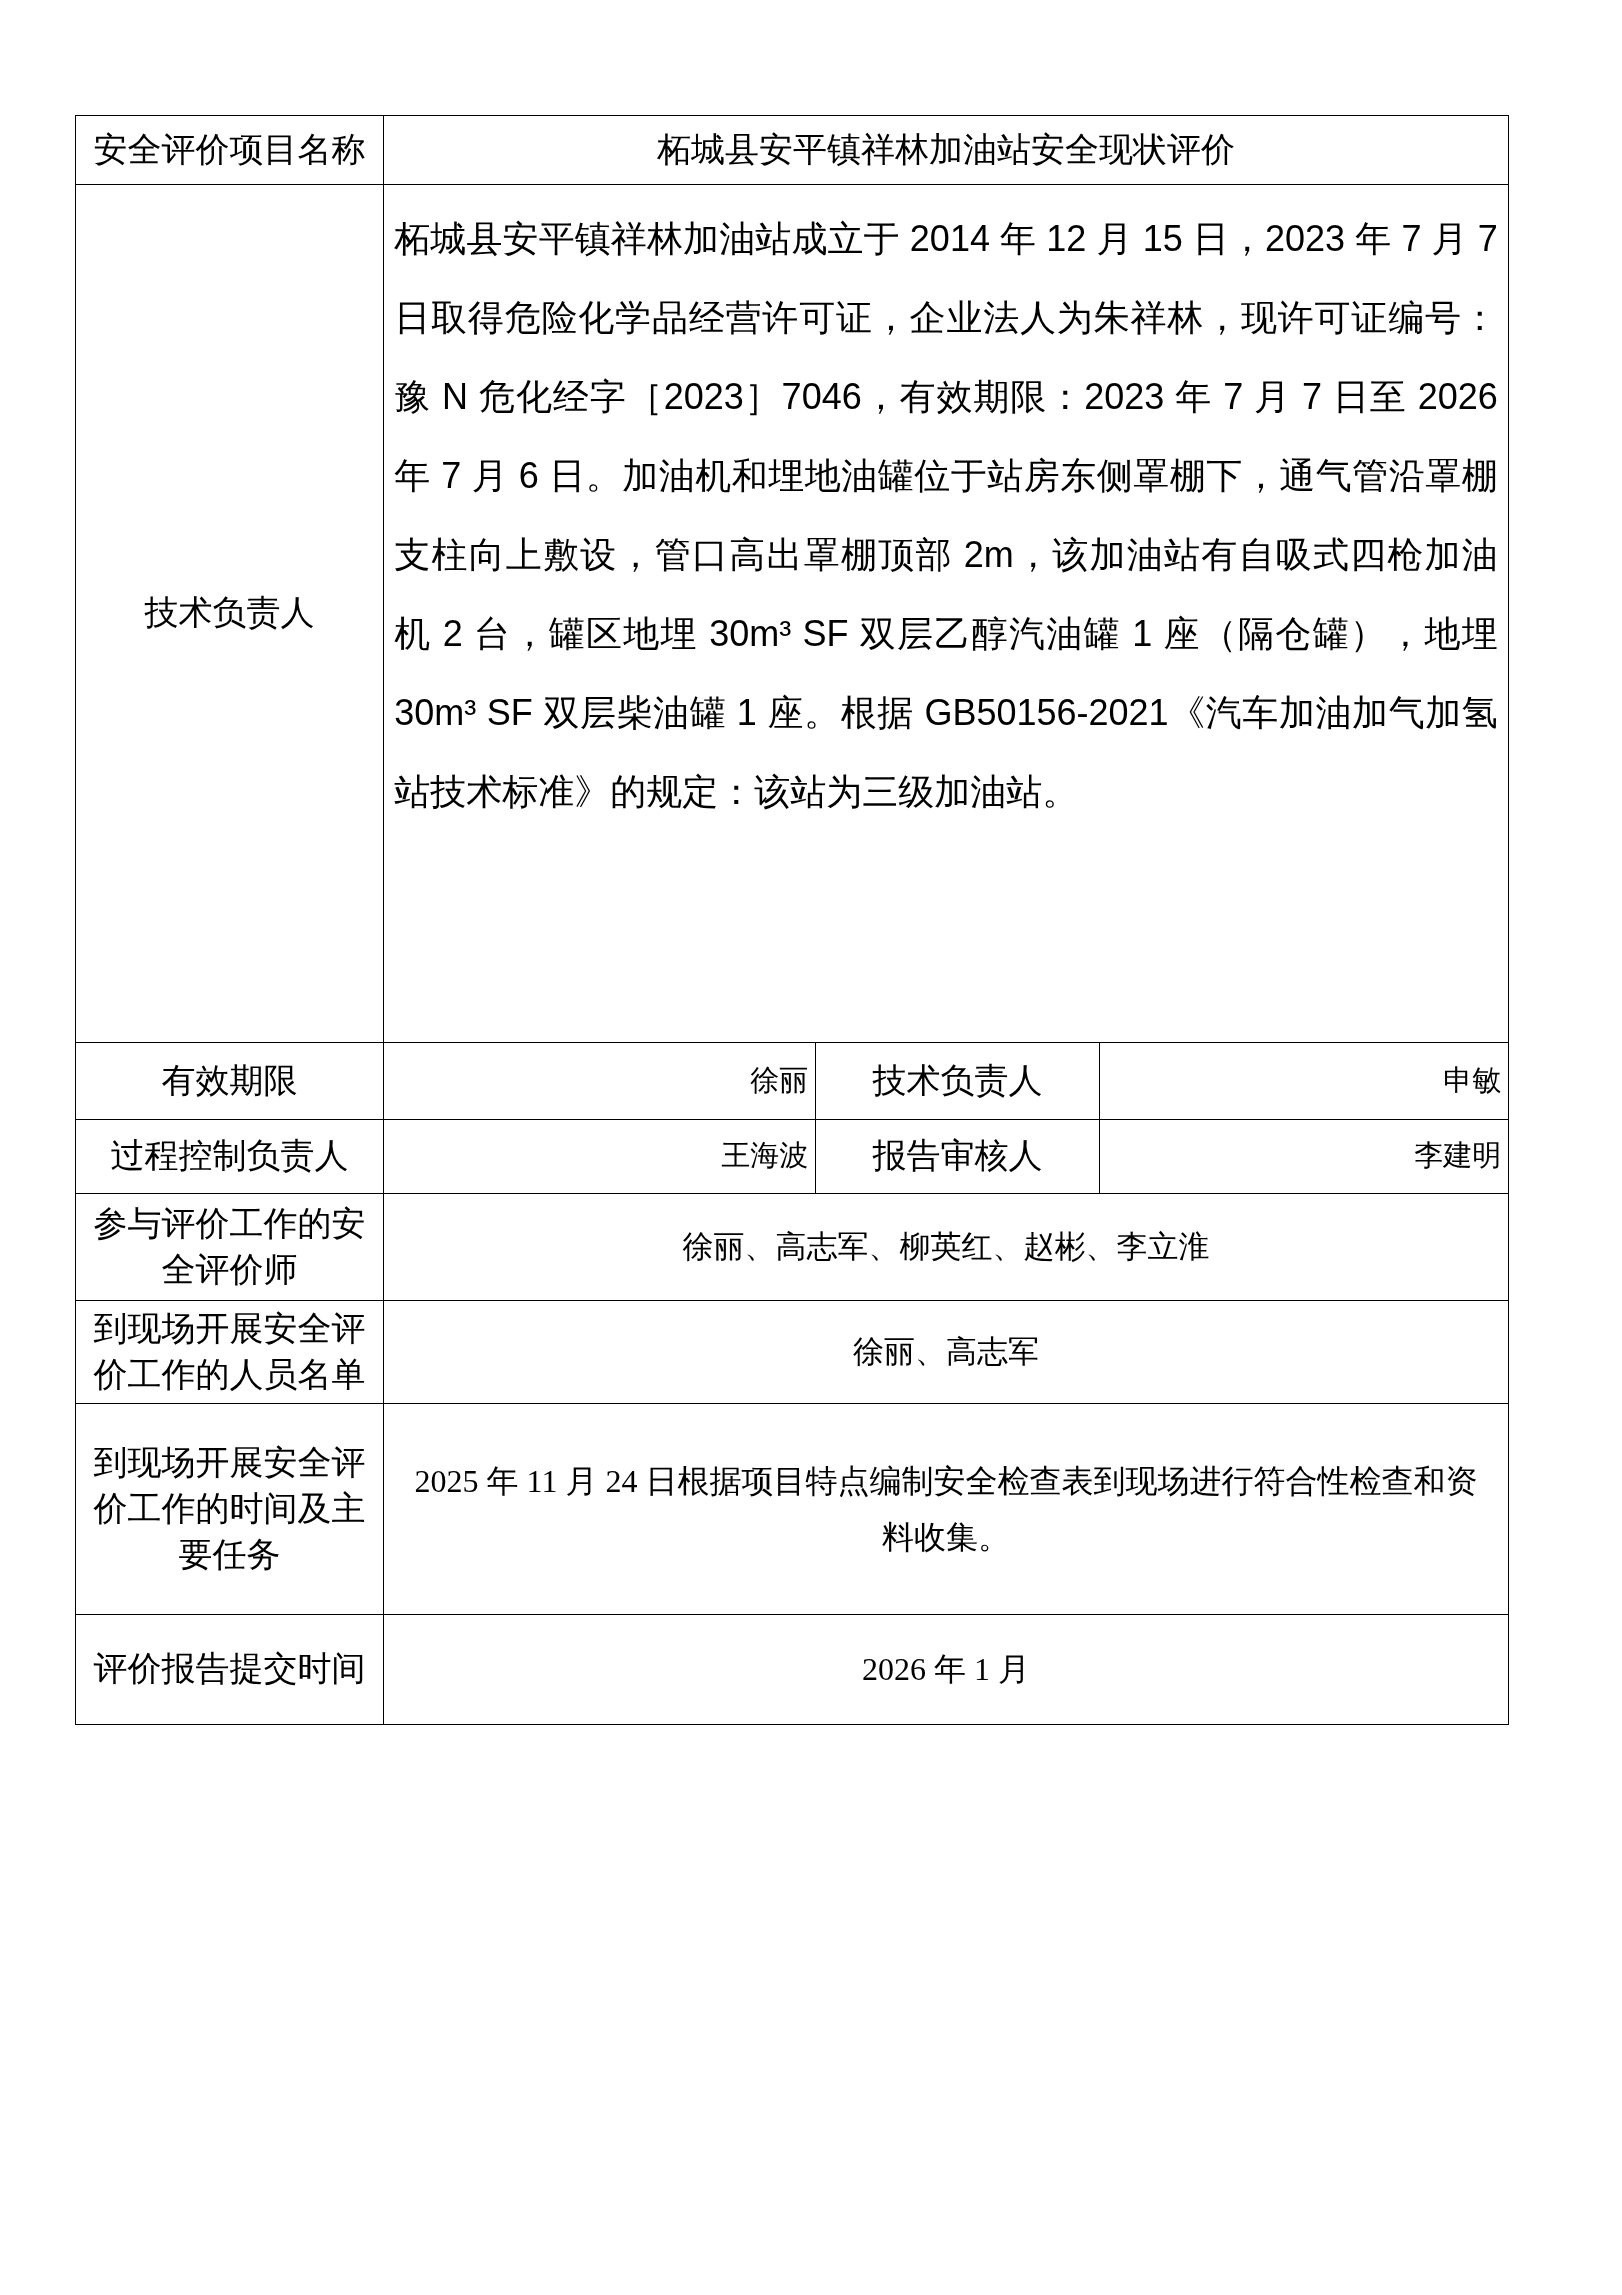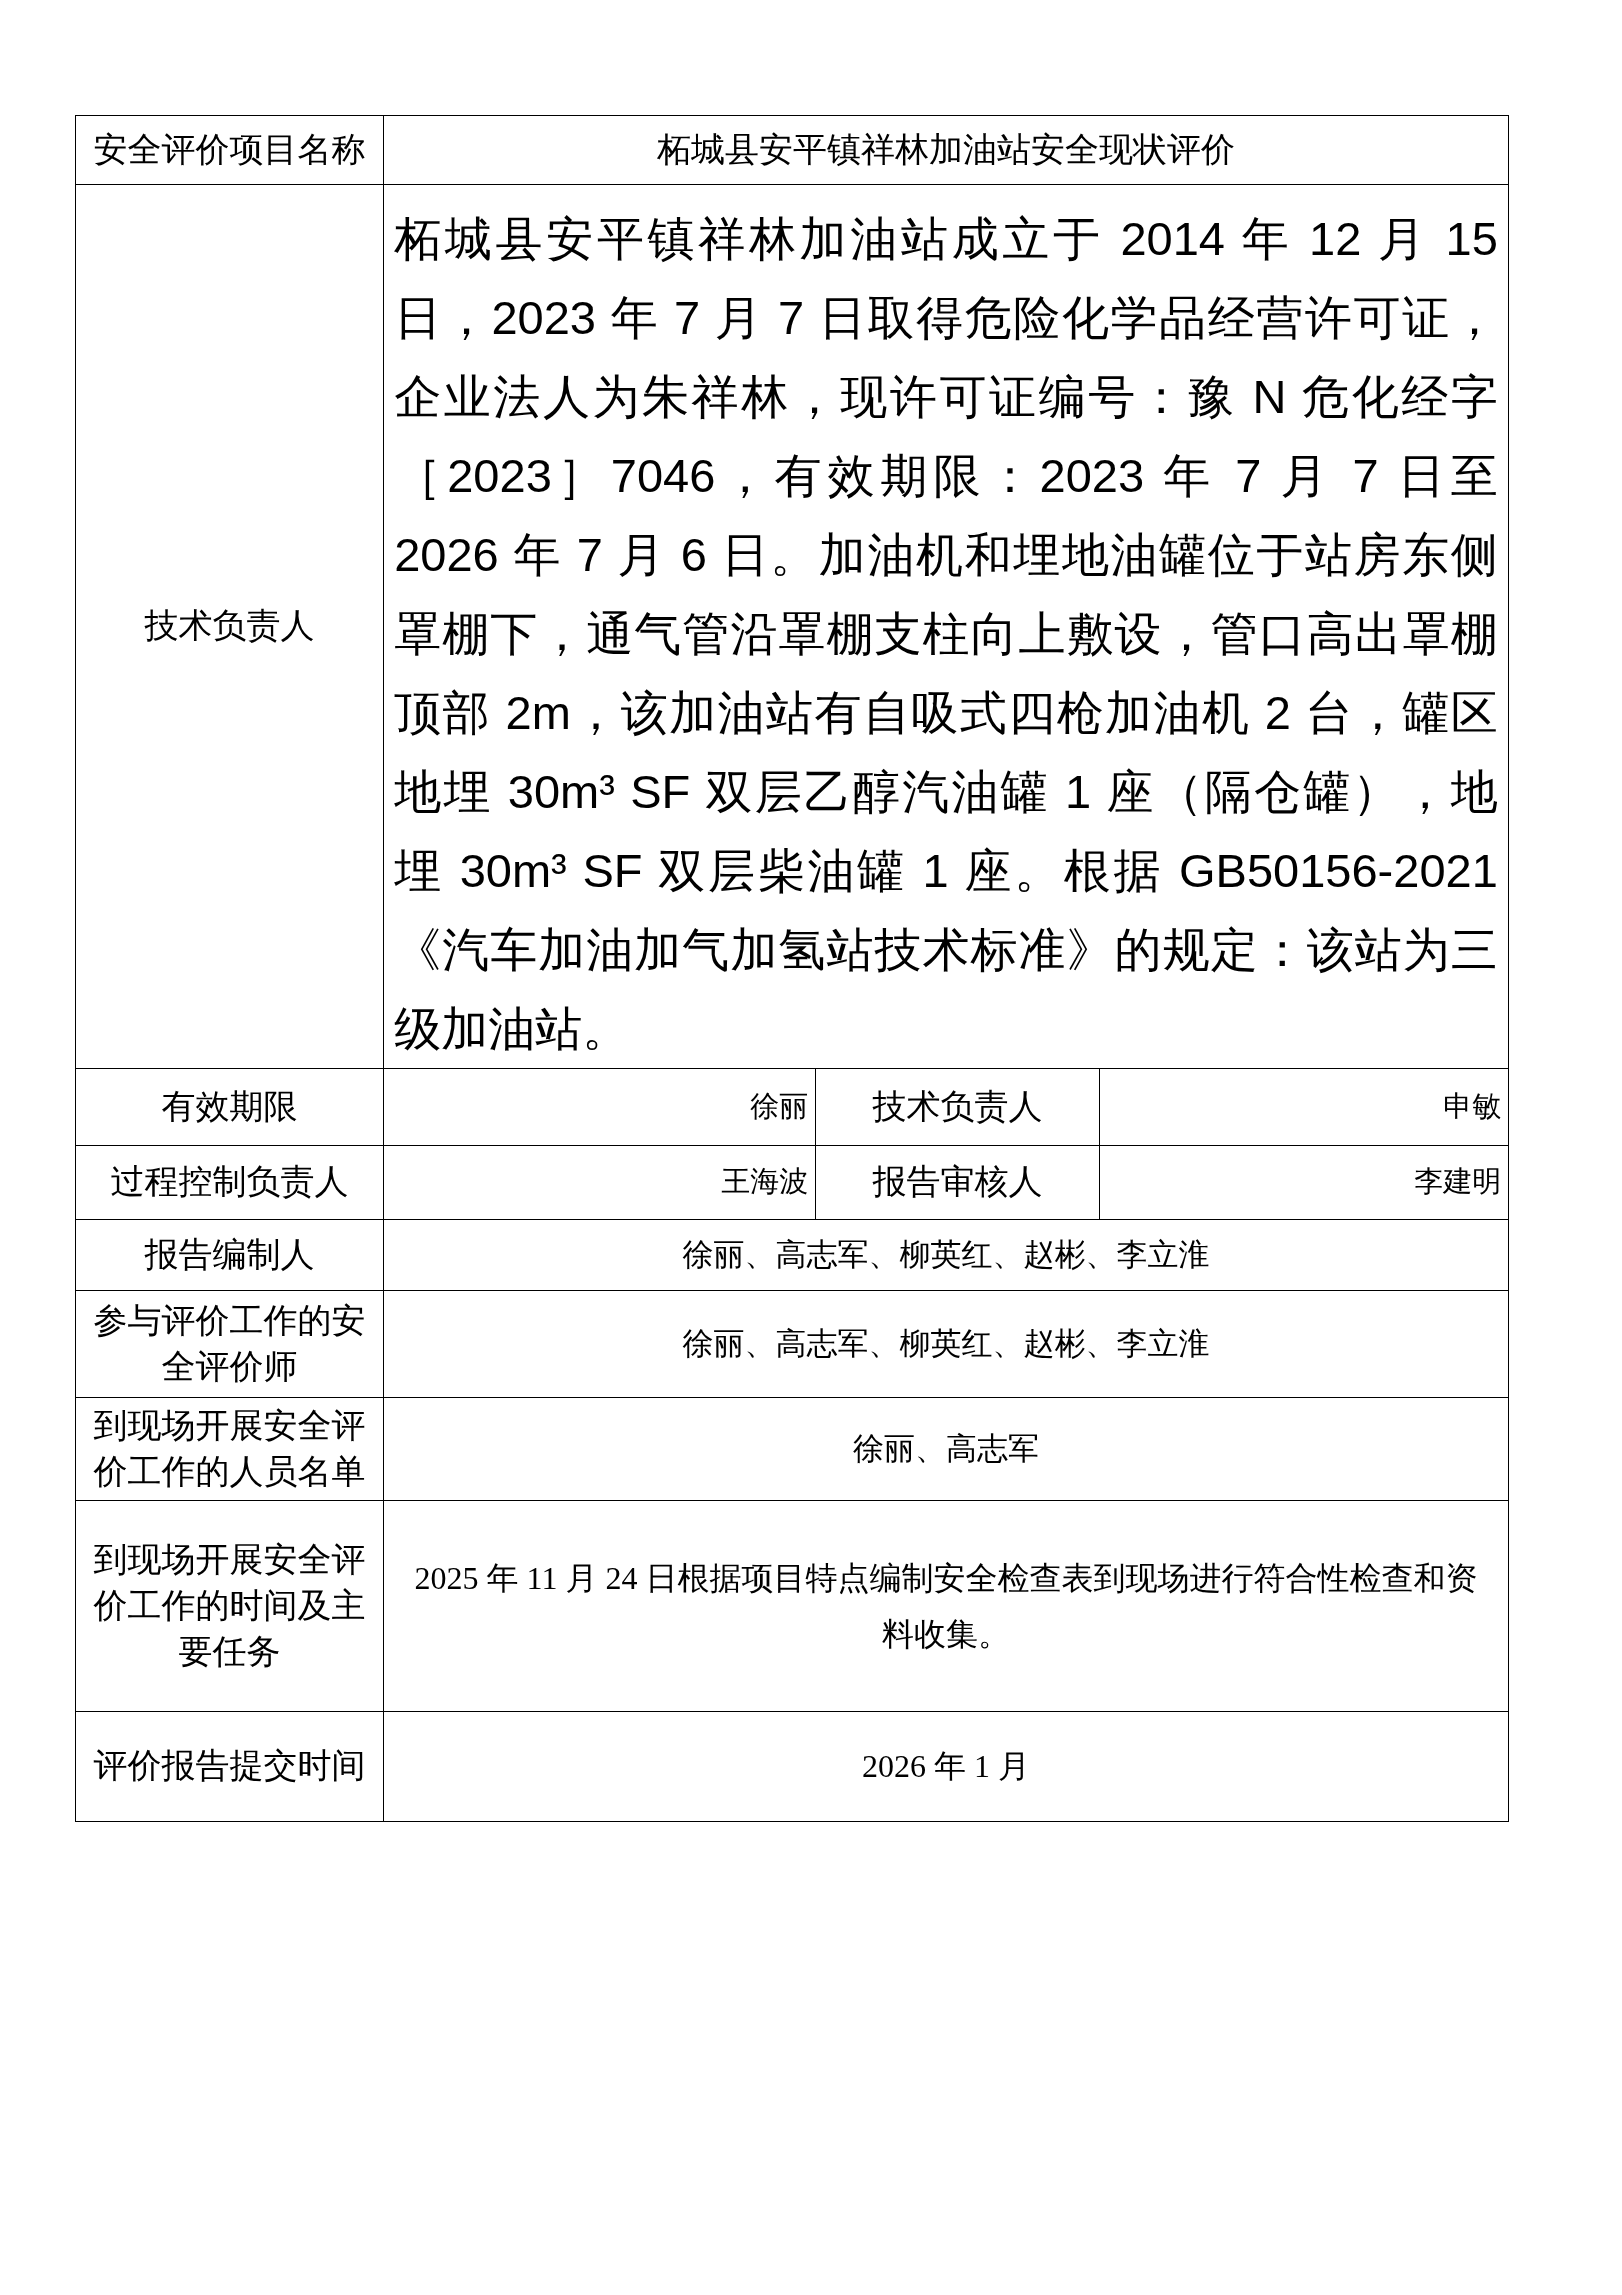--- a/index.html
+++ b/index.html
@@ -56,7 +56,7 @@
     vertical-align: top;
     text-align: justify;
     padding: 13.7px 10.2px 0 10.2px;
-    font-size: 47px;
+    font-size: 36px;
     line-height: 79px;
     font-family: "Liberation Sans", "DejaVu Sans", serif;
   }

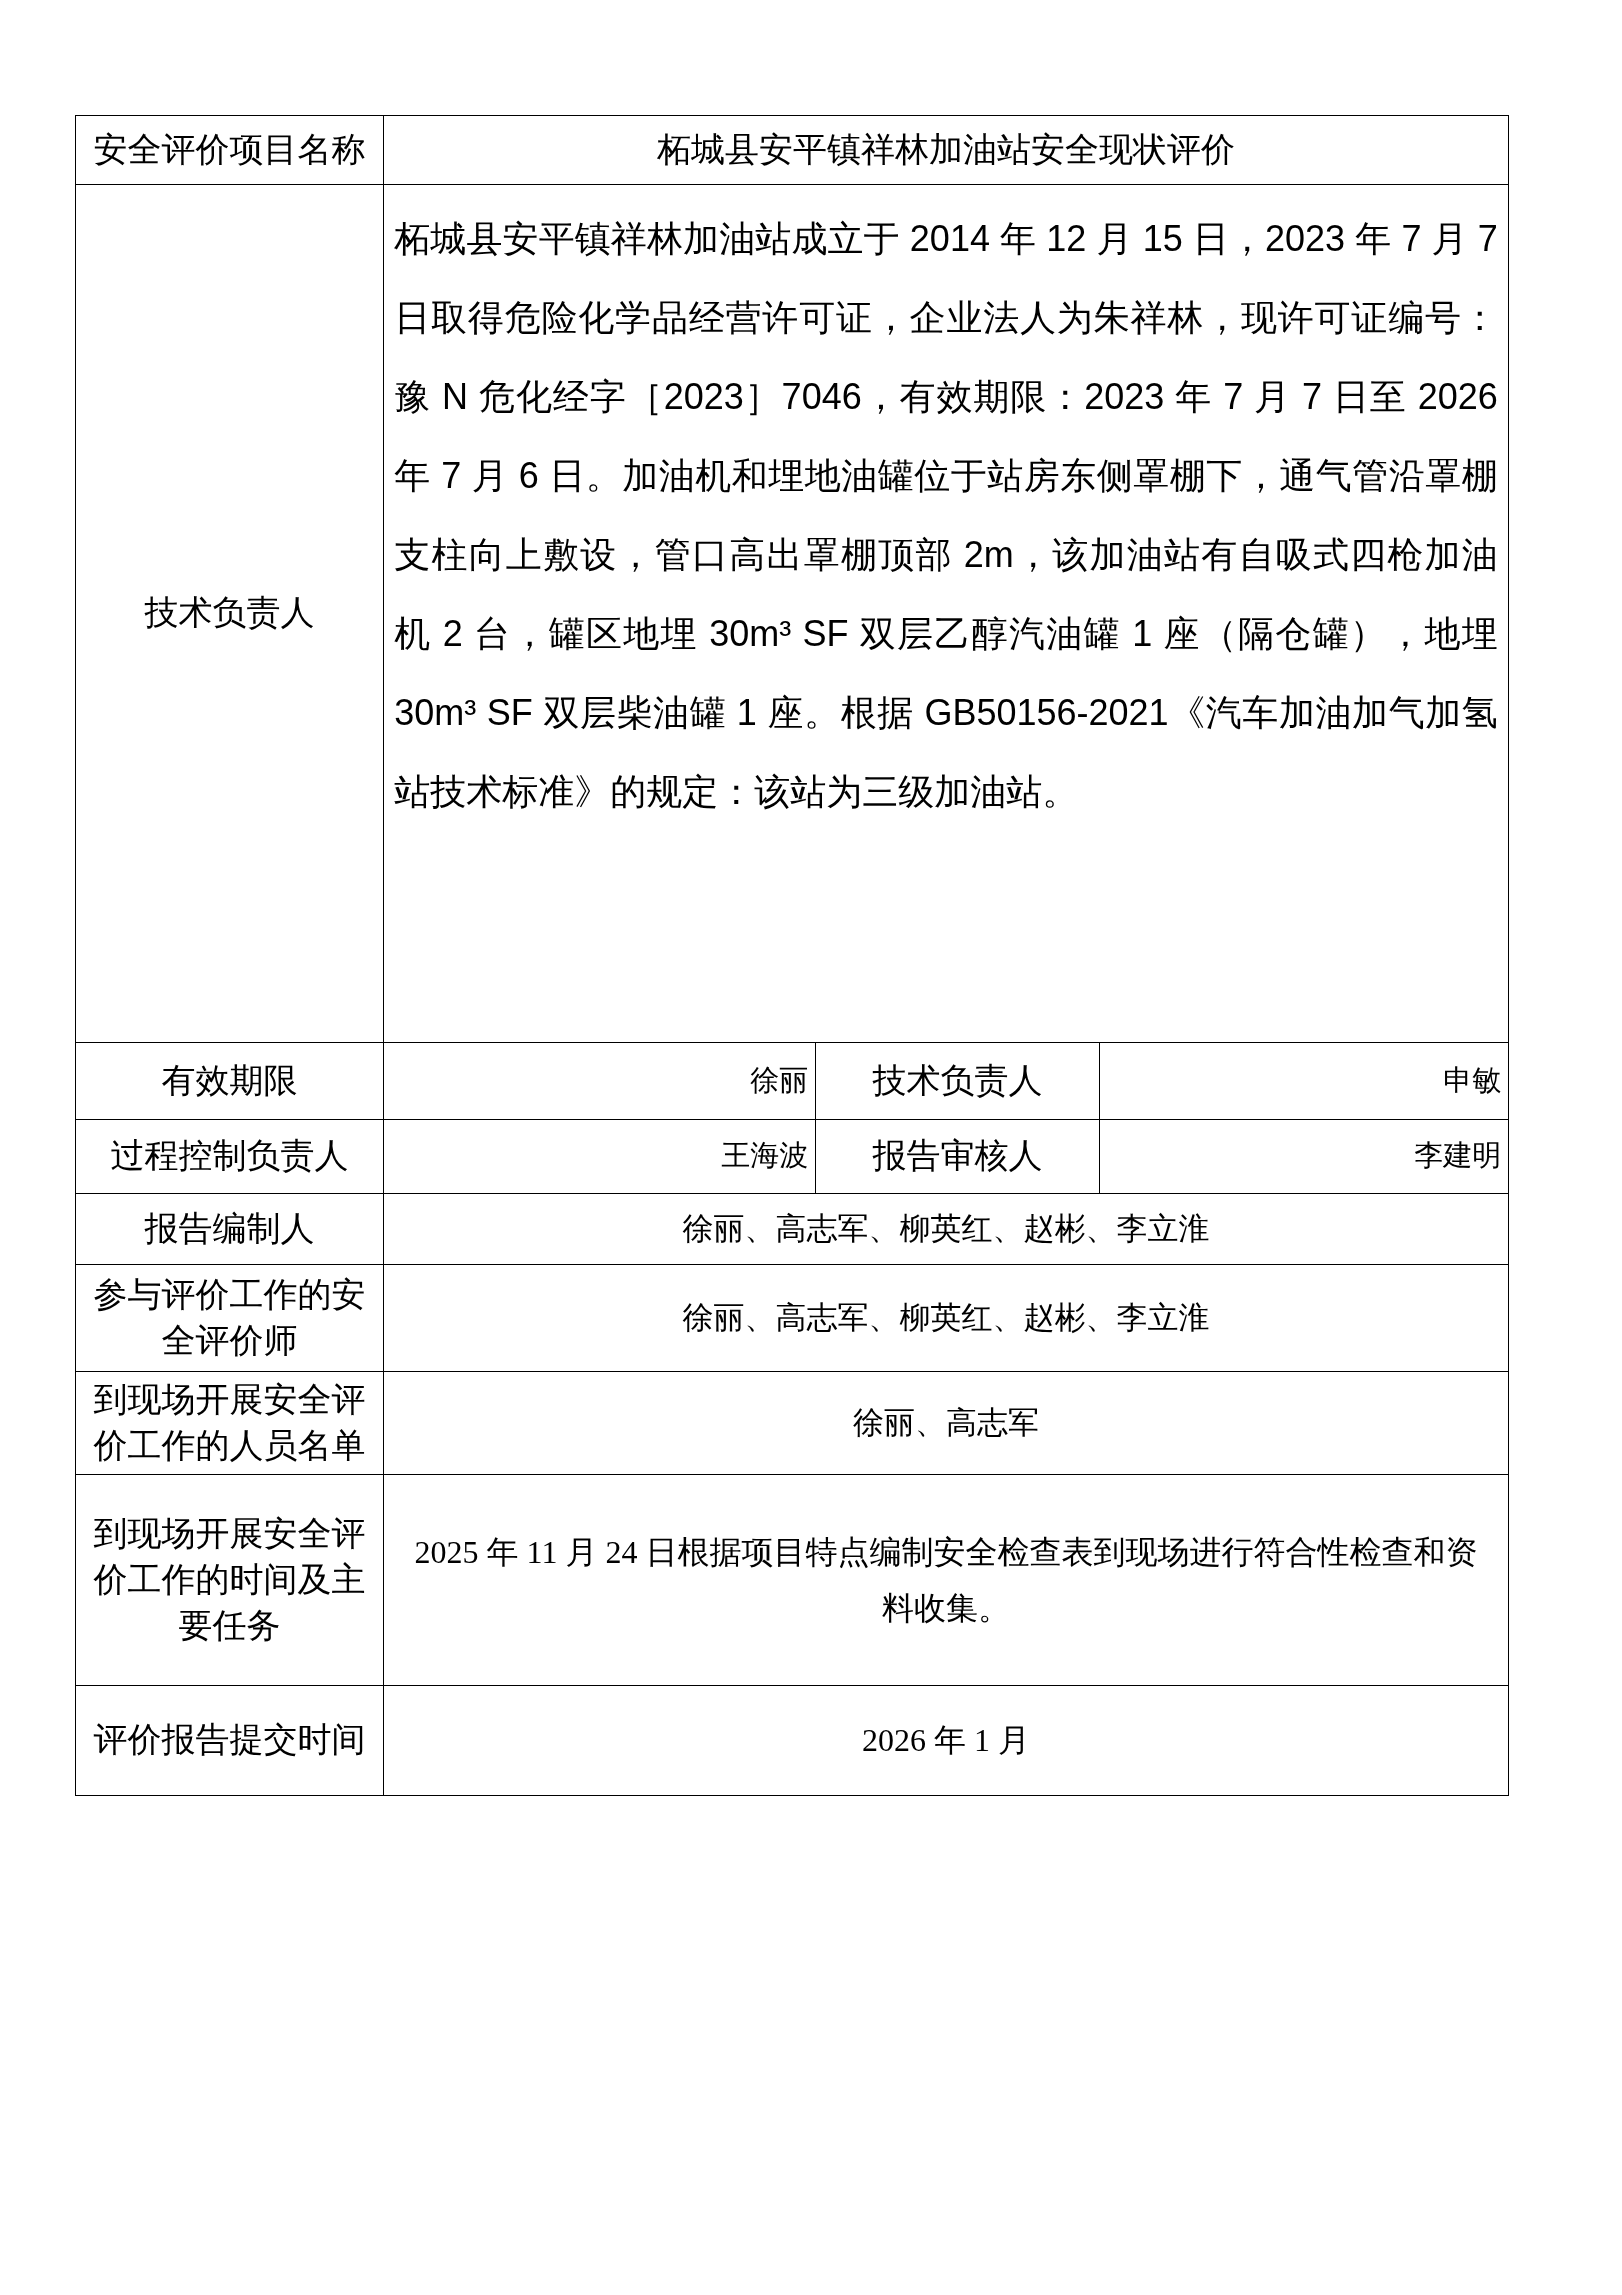--- a/index.html
+++ b/index.html
@@ -105,10 +105,6 @@
       <td class="label">报告审核人</td>
       <td class="name-value">李建明</td>
     </tr>
-    <tr class="r5">
-      <td class="label">报告编制人</td>
-      <td class="names-value" colspan="3">徐丽、高志军、柳英红、赵彬、李立淮</td>
-    </tr>
     <tr class="r6">
       <td class="label">参与评价工作的安全评价师</td>
       <td class="names-value" colspan="3">徐丽、高志军、柳英红、赵彬、李立淮</td>

